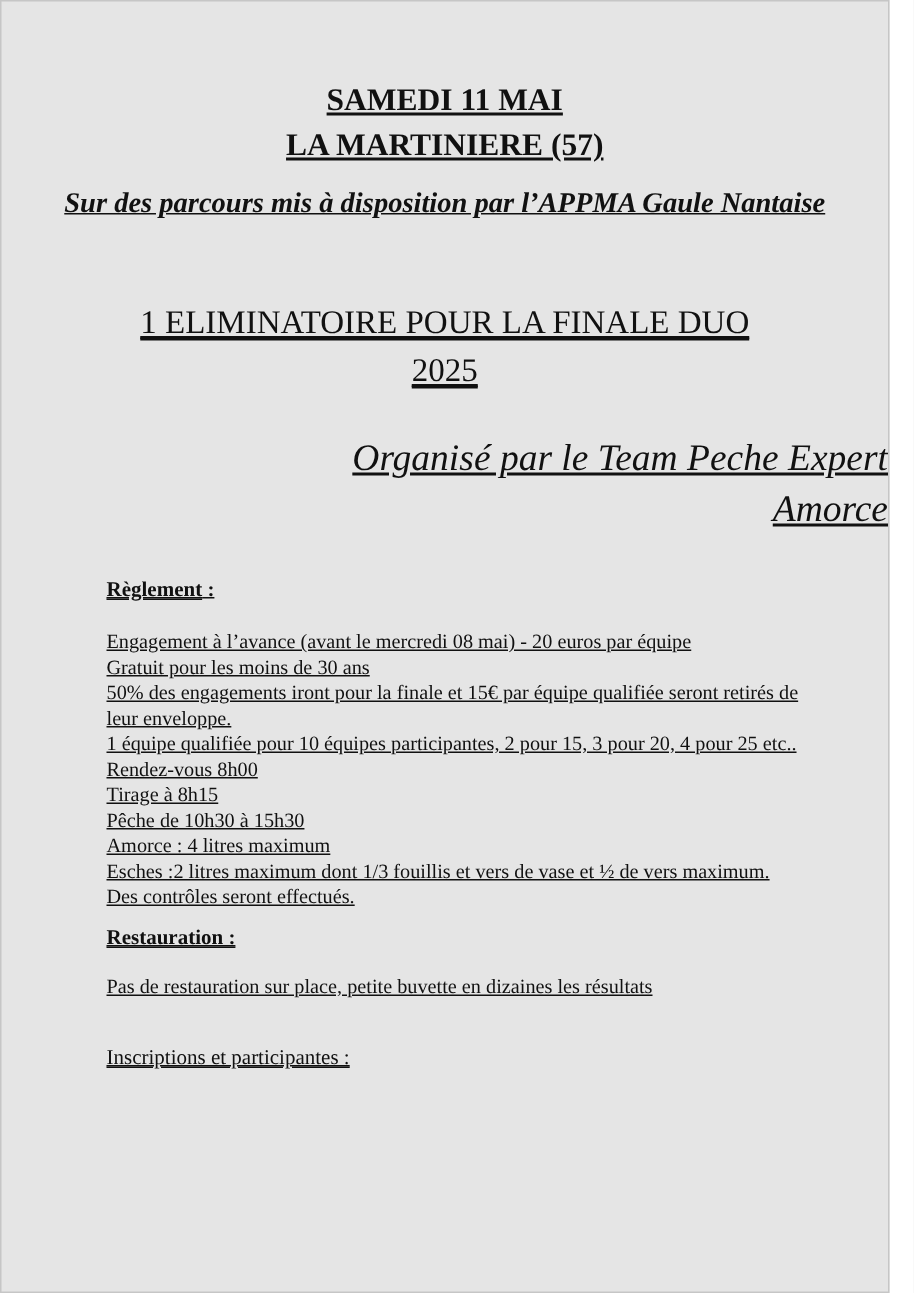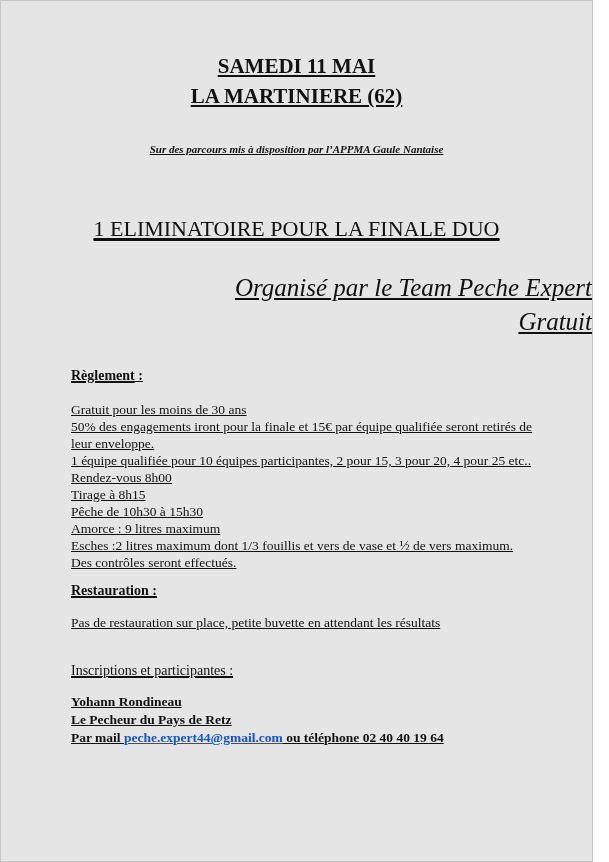--- a/index.html
+++ b/index.html
@@ -94,7 +94,7 @@
 
   <div class="doc-header">
     <div>SAMEDI 11 MAI</div>
-    <div>LA MARTINIERE (62)</div>
+    <div>LA MARTINIERE (57)</div>
   </div>
 
   <div class="subtitle">Sur des parcours mis à disposition par l’APPMA Gaule Nantaise</div>

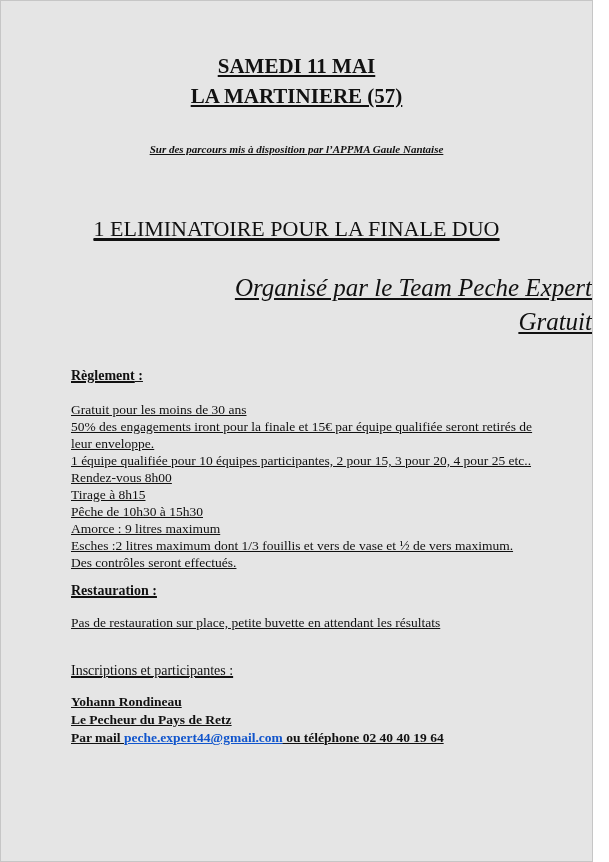--- a/index.html
+++ b/index.html
@@ -27,11 +27,11 @@
     line-height: 30px;
   }
   .subtitle {
-    margin-top: 28px;
+    margin-top: 14px;
     text-align: center;
     font-weight: bold;
     font-style: italic;
-    font-size: 11px;
+    font-size: 19px;
     line-height: 21px;
   }
   .main-title {

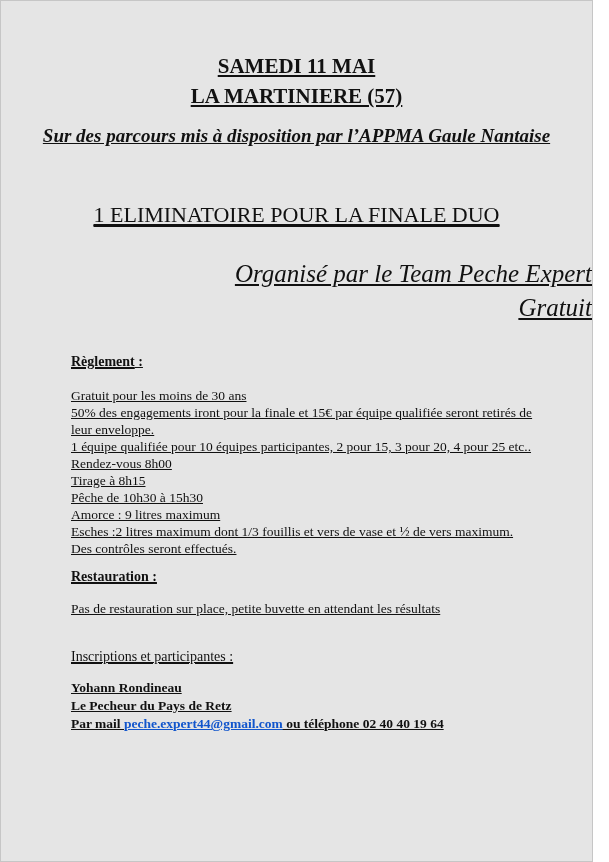--- a/index.html
+++ b/index.html
@@ -101,6 +101,7 @@
 
   <div class="main-title">
     <div><span class="u-line">1 ELIMINATOIRE POUR LA FINALE DUO</span></div>
+    <div><span class="u-line">2025</span></div>
   </div>
 
   <div class="organizer">

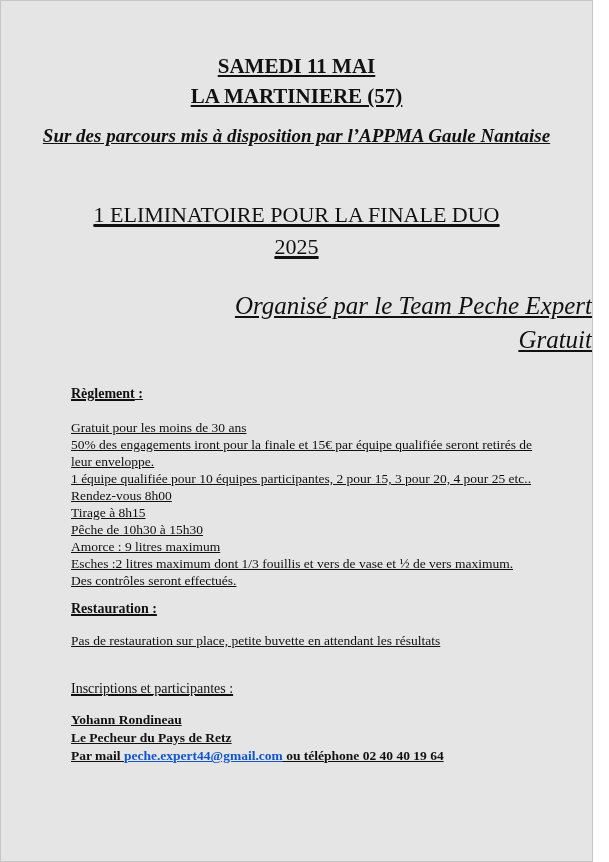--- a/index.html
+++ b/index.html
@@ -106,7 +106,7 @@
 
   <div class="organizer">
     <div>Organisé par le Team Peche Expert</div>
-    <div>Gratuit</div>
+    <div>Amorce</div>
   </div>
 
   <div class="content">

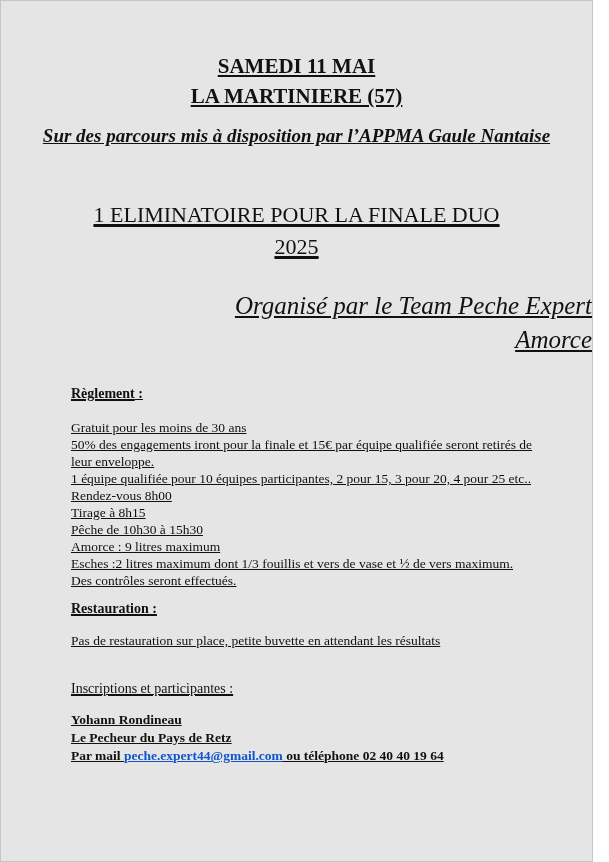--- a/index.html
+++ b/index.html
@@ -114,6 +114,7 @@
     <div class="section-heading bold"><span class="u">Règlement</span><span> :</span></div>
 
     <div class="body-lines">
+      <div class="body-line">Engagement à l’avance (avant le mercredi 08 mai) - 20 euros par équipe</div>
       <div class="body-line">Gratuit pour les moins de 30 ans</div>
       <div class="body-line">50% des engagements iront pour la finale et 15€ par équipe qualifiée seront retirés de</div>
       <div class="body-line">leur enveloppe.</div>

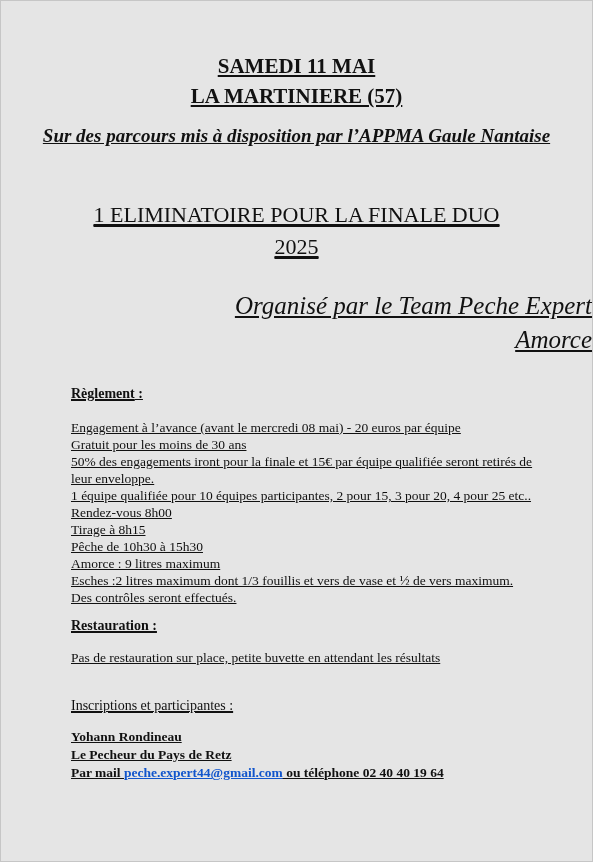--- a/index.html
+++ b/index.html
@@ -122,7 +122,7 @@
       <div class="body-line">Rendez-vous 8h00</div>
       <div class="body-line">Tirage à 8h15</div>
       <div class="body-line">Pêche de 10h30 à 15h30</div>
-      <div class="body-line">Amorce : 9 litres maximum</div>
+      <div class="body-line">Amorce : 4 litres maximum</div>
       <div class="body-line">Esches :2 litres maximum dont 1/3 fouillis et vers de vase et ½ de vers maximum.</div>
       <div class="body-line">Des contrôles seront effectués.</div>
     </div>

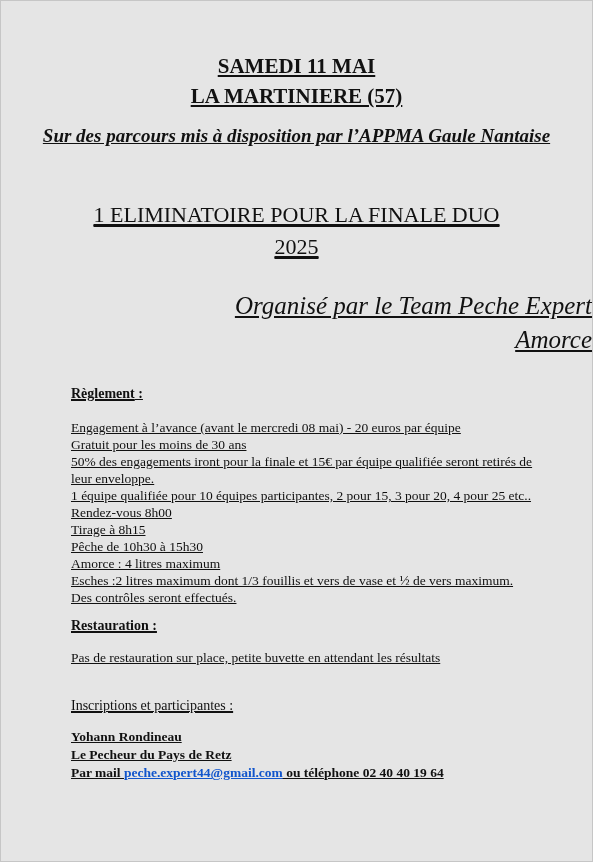--- a/index.html
+++ b/index.html
@@ -129,7 +129,7 @@
 
     <div class="section-heading bold restauration-heading"><span class="u">Restauration :</span></div>
 
-    <div class="restauration-text">Pas de restauration sur place, petite buvette en attendant les résultats</div>
+    <div class="restauration-text">Pas de restauration sur place, petite buvette en dizaines les résultats</div>
 
     <div class="section-heading inscriptions-heading"><span class="u">Inscriptions et participantes :</span></div>
 

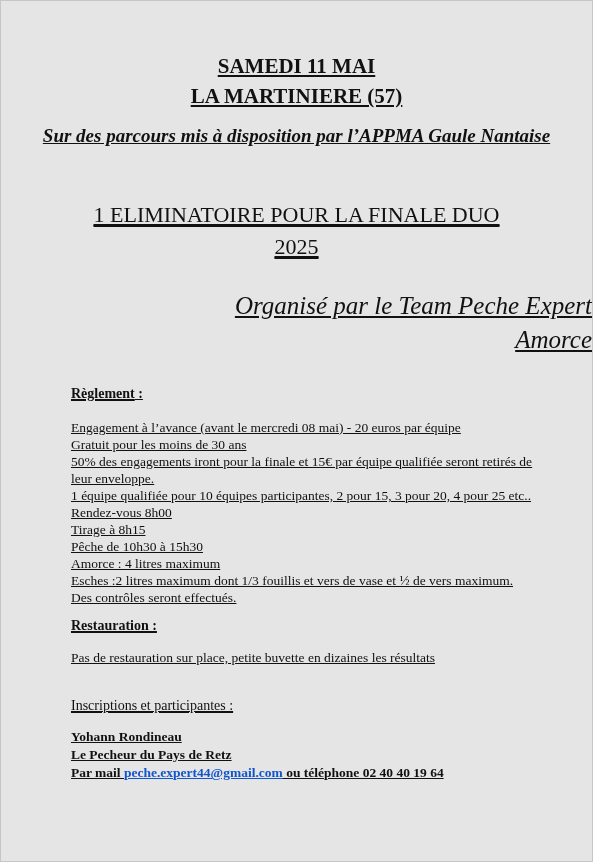--- a/index.html
+++ b/index.html
@@ -133,11 +133,6 @@
 
     <div class="section-heading inscriptions-heading"><span class="u">Inscriptions et participantes :</span></div>
 
-    <div class="contact-block">
-      <div class="contact-line">Yohann Rondineau</div>
-      <div class="contact-line">Le Pecheur du Pays de Retz</div>
-      <div class="contact-line"><span>Par mail </span><a href="#" class="email-link" id="email-link" style="color: rgb(17, 85, 204);">peche.expert44@gmail.com</a><span> ou téléphone 02 40 40 19 64</span></div>
-    </div>
 
   </div>
 

